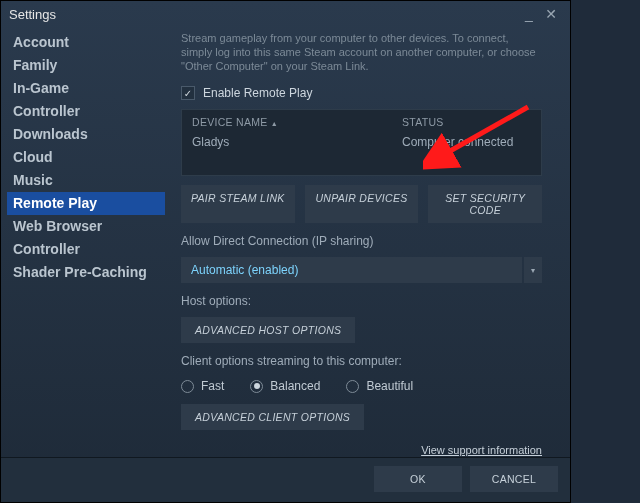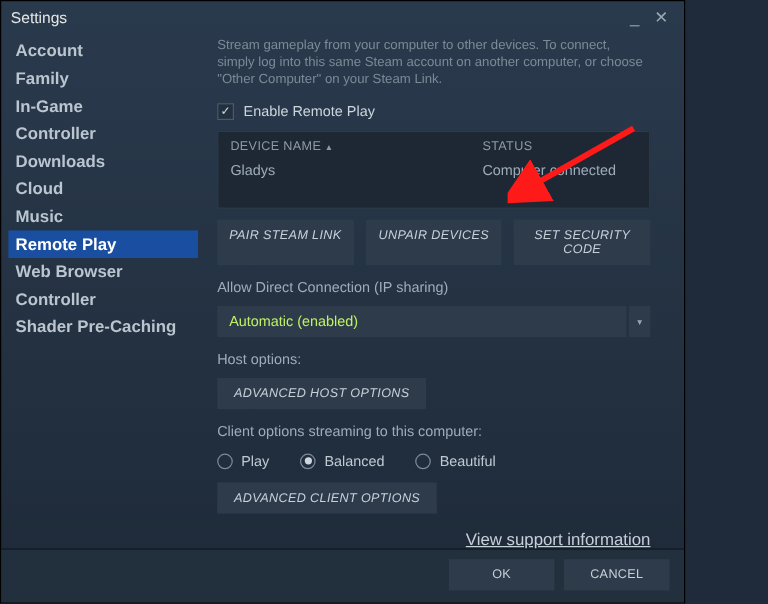--- a/index.html
+++ b/index.html
@@ -27,7 +27,7 @@
   .btn.small { flex: 0 0 auto; padding: 7px 14px; }
   .section-label { font-size: 12px; color: #9facb9; margin-top: 2px;}
   .select-row { display: flex; }
-  .select { flex: 1; background: #2e3b4a; color: #bef264; padding: 6px 10px; font-size: 12px; }
+  .select { flex: 1; background: #2e3b4a; color: #7dd3fc; padding: 6px 10px; font-size: 12px; }
   .select-arrow { width: 18px; background: #2e3b4a; margin-left: 2px; display: flex; align-items: center; justify-content: center; color: #9aa7b3; font-size: 8px; cursor: pointer; }
   .radio-row { display: flex; gap: 26px; padding: 2px 0 2px 0px; align-items: center; }
   .radio { display: flex; align-items: center; gap: 7px; font-size: 12px; color: #c0cad3; cursor: pointer; }

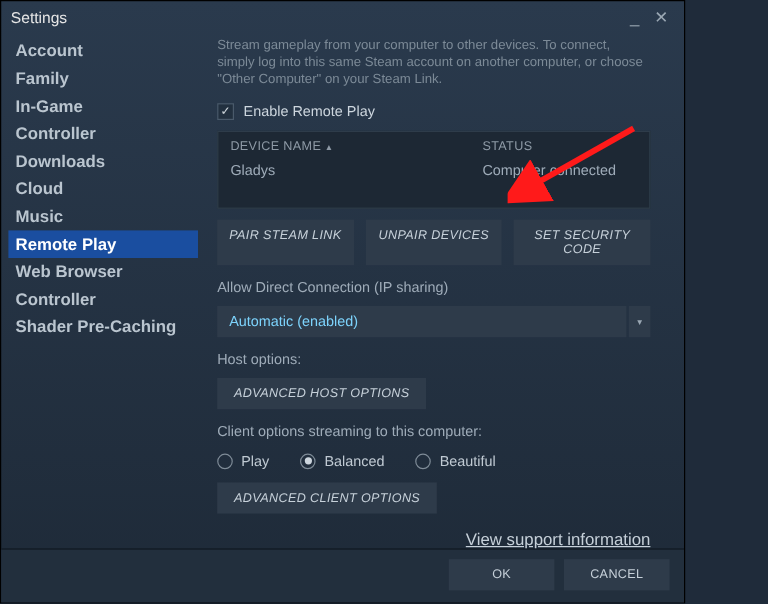--- a/index.html
+++ b/index.html
@@ -109,7 +109,7 @@
       <div class="radio-row">
         <div class="radio">
           <span class="circ"></span>
-          <span>Play</span>
+          <span>Fast</span>
         </div>
         <div class="radio">
           <span class="circ">

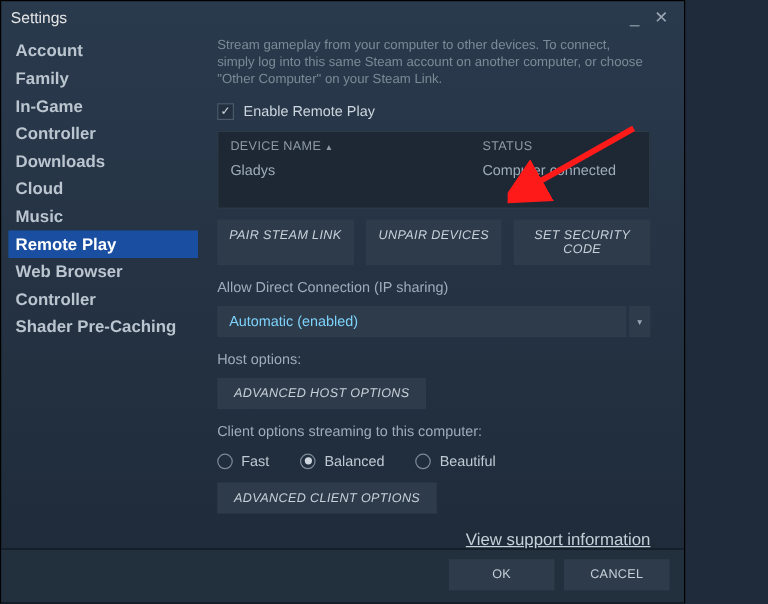--- a/index.html
+++ b/index.html
@@ -33,7 +33,7 @@
   .radio { display: flex; align-items: center; gap: 7px; font-size: 12px; color: #c0cad3; cursor: pointer; }
   .radio .circ { width: 13px; height: 13px; border: 1.5px solid #7e8b97; border-radius: 50%; display: inline-flex; align-items: center; justify-content: center; }
   .radio .circ .dot { width: 6px; height: 6px; background: #cdd6de; border-radius: 50%; }
-  .link { color: #c6d0d9; text-decoration: underline; font-size: 14px; }
+  .link { color: #c6d0d9; text-decoration: underline; font-size: 11px; }
   .footer { display: flex; justify-content: flex-end; gap: 8px; padding: 8px 12px 10px; border-top: 1px solid #101820; background: #222f3d;}
   .footer .btn { flex: 0 0 88px; padding: 7px 0; text-align: center; }
   .arrow-overlay { position: absolute; top: 76px; left: 260px; pointer-events: none; }

